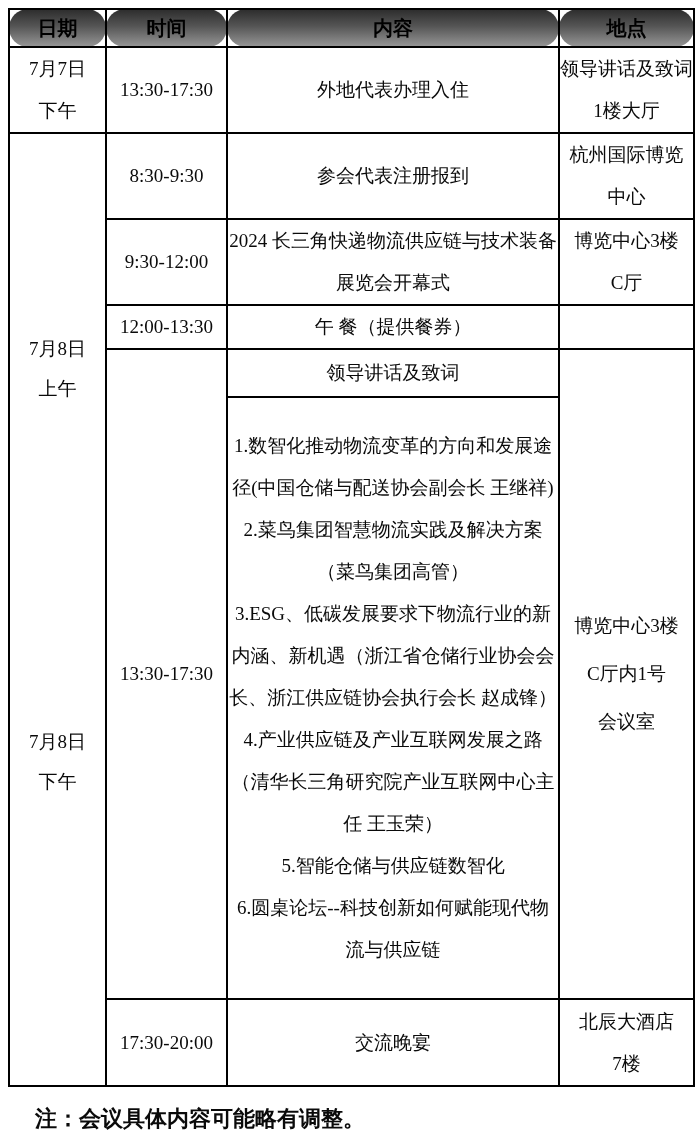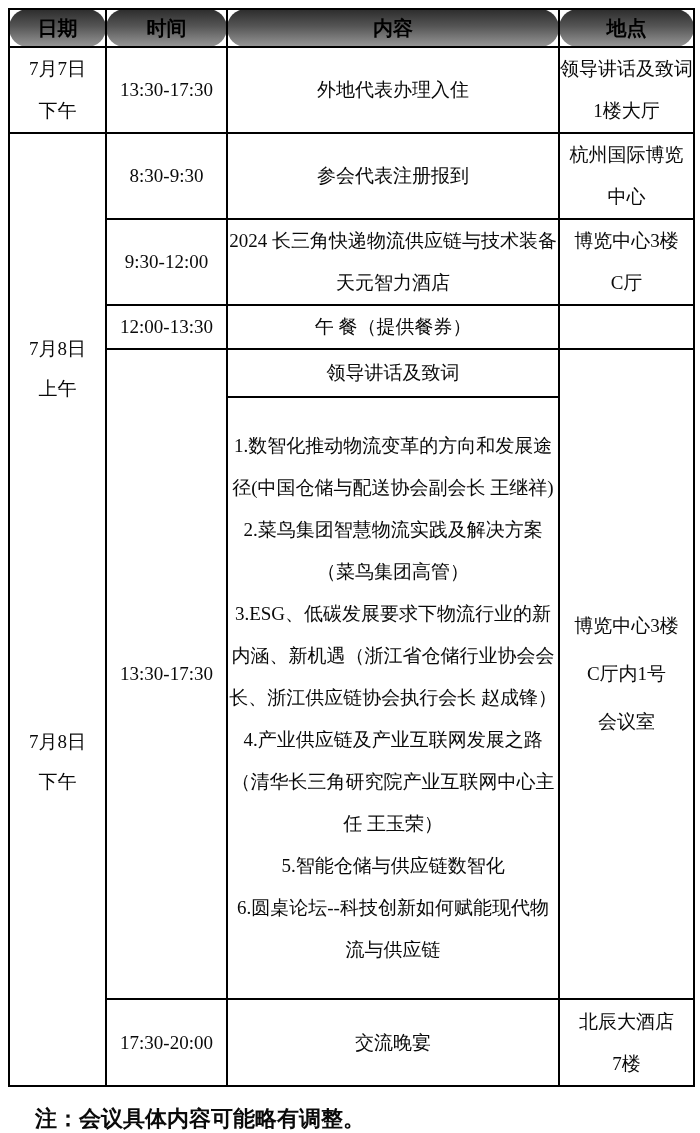--- a/index.html
+++ b/index.html
@@ -97,7 +97,7 @@
     <td>9:30-12:00</td>
     <td class="cell-multi">
       <div>2024 长三角快递物流供应链与技术装备</div>
-      <div>天元智力酒店</div>
+      <div>展览会开幕式</div>
     </td>
     <td class="cell-multi">
       <div>博览中心3楼</div>

